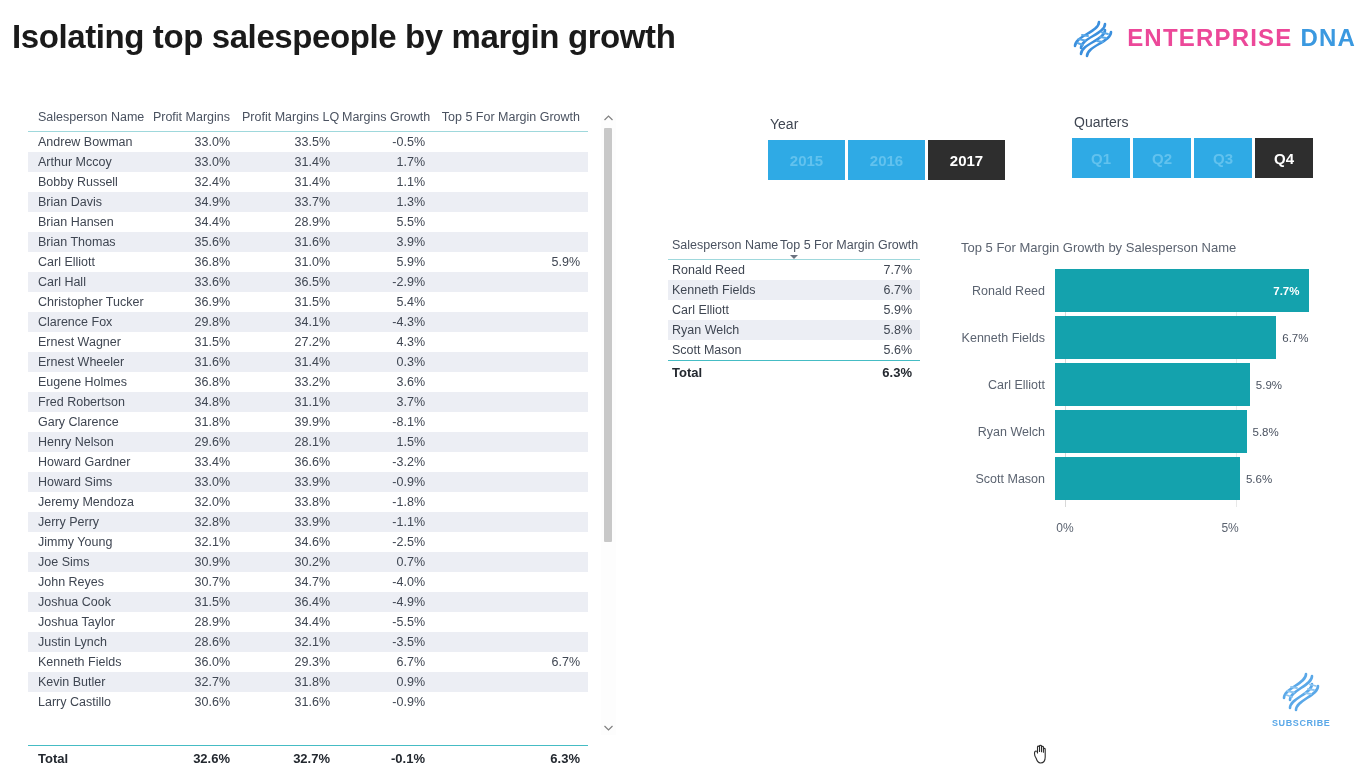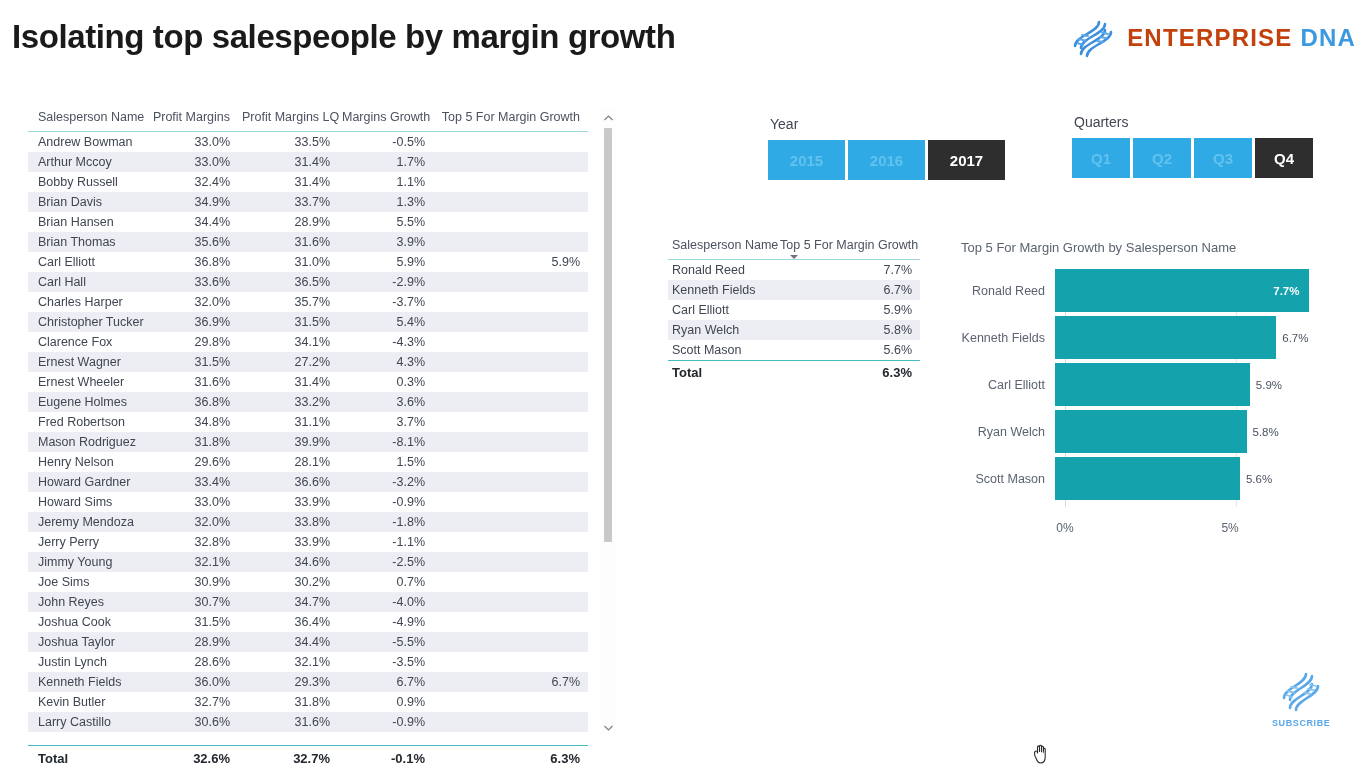--- a/index.html
+++ b/index.html
@@ -26,7 +26,7 @@
   #brand-logo .brand-text {
     font-size: 24px; font-weight: 700; letter-spacing: 1.2px;
   }
-  #brand-logo .brand-text .ent { color: #c2410c; }
+  #brand-logo .brand-text .ent { color: #ec4899; }
   #brand-logo .brand-text .dna { color: #3b99e0; }
 
   

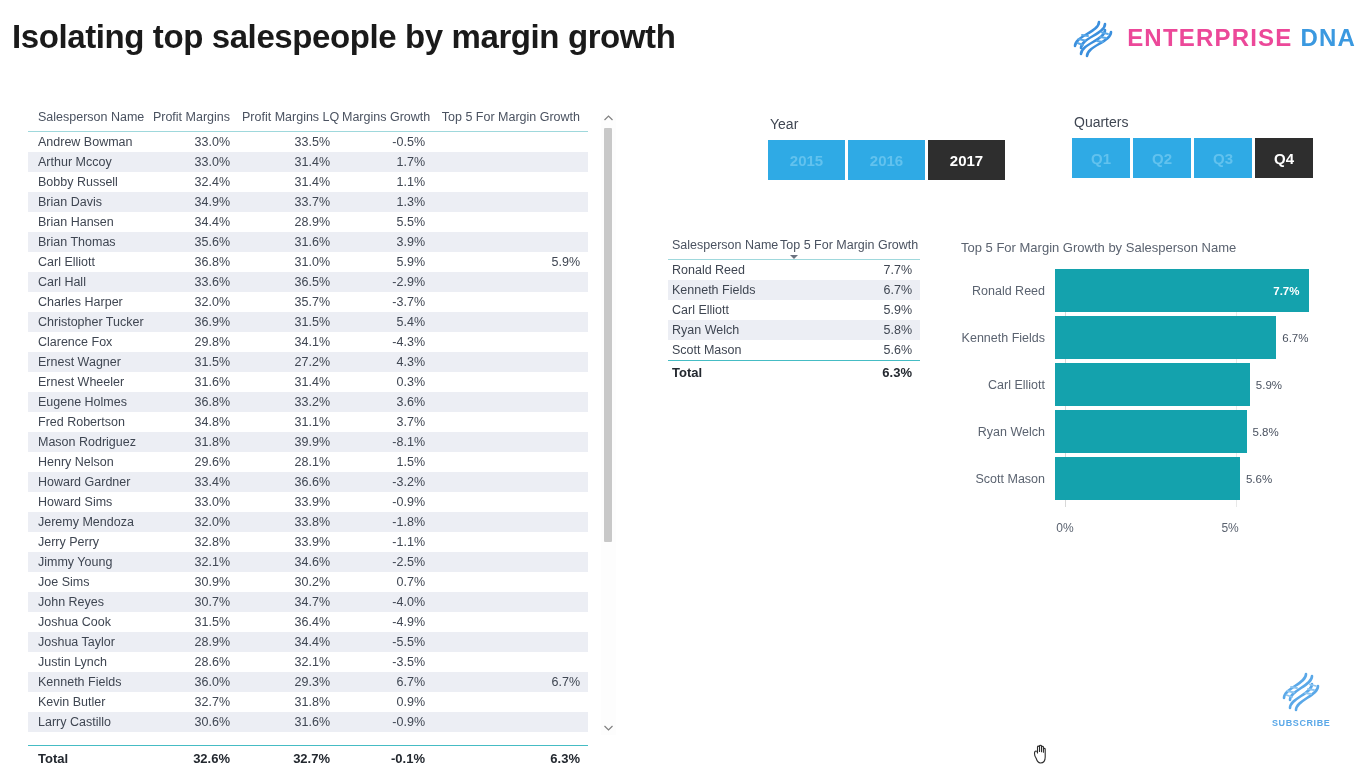--- a/index.html
+++ b/index.html
@@ -277,13 +277,6 @@
               <td class="c-num" style="width: 90px;">33.6%</td>
               <td class="c-num" style="width: 100px;">36.5%</td>
               <td class="c-num" style="width: 95px;">-2.9%</td>
-              <td class="c-top5" style="width: 157px;"></td>
-            </tr>
-            <tr>
-              <td class="c-name" style="width: 118px;">Charles Harper</td>
-              <td class="c-num" style="width: 90px;">32.0%</td>
-              <td class="c-num" style="width: 100px;">35.7%</td>
-              <td class="c-num" style="width: 95px;">-3.7%</td>
               <td class="c-top5" style="width: 157px;"></td>
             </tr>
             <tr>

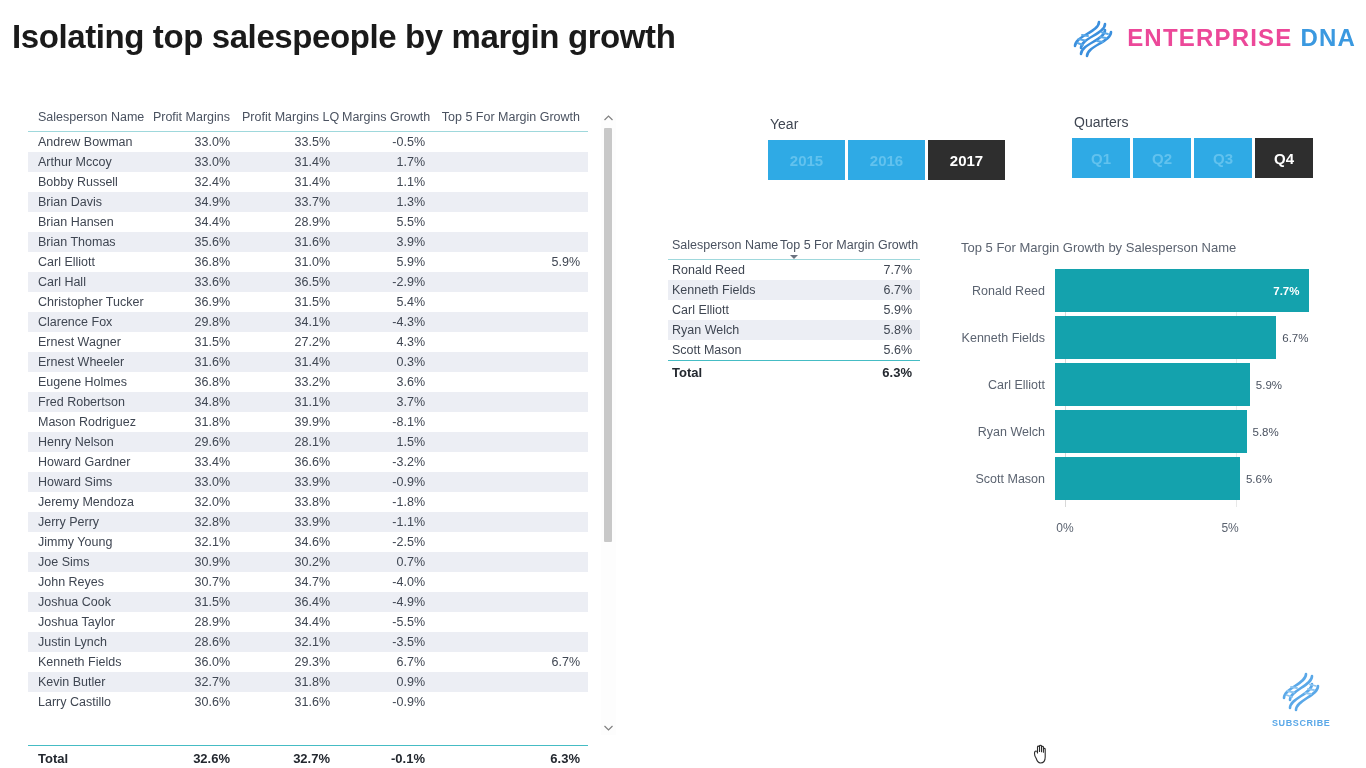--- a/index.html
+++ b/index.html
@@ -322,7 +322,7 @@
               <td class="c-top5" style="width: 157px;"></td>
             </tr>
             <tr>
-              <td class="c-name" style="width: 118px;">Mason Rodriguez</td>
+              <td class="c-name" style="width: 118px;">Gary Clarence</td>
               <td class="c-num" style="width: 90px;">31.8%</td>
               <td class="c-num" style="width: 100px;">39.9%</td>
               <td class="c-num" style="width: 95px;">-8.1%</td>

